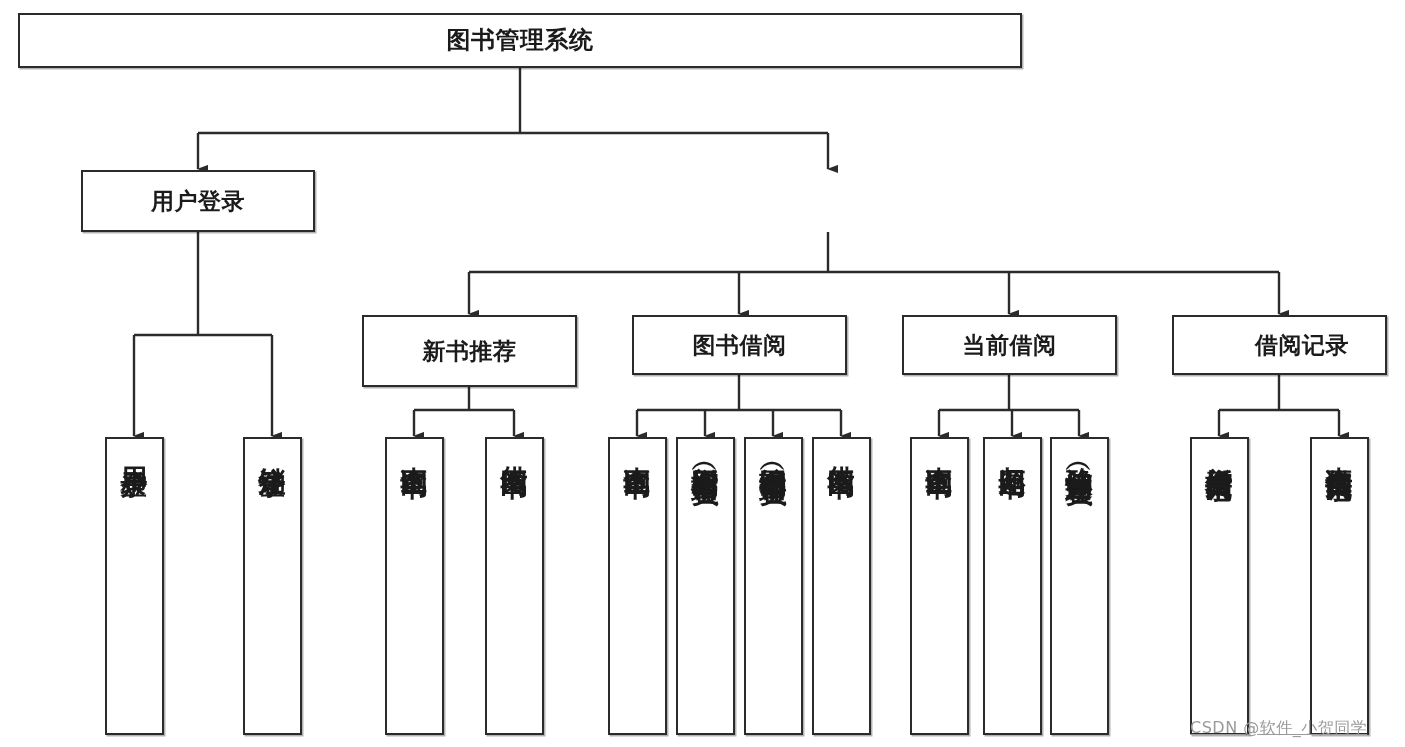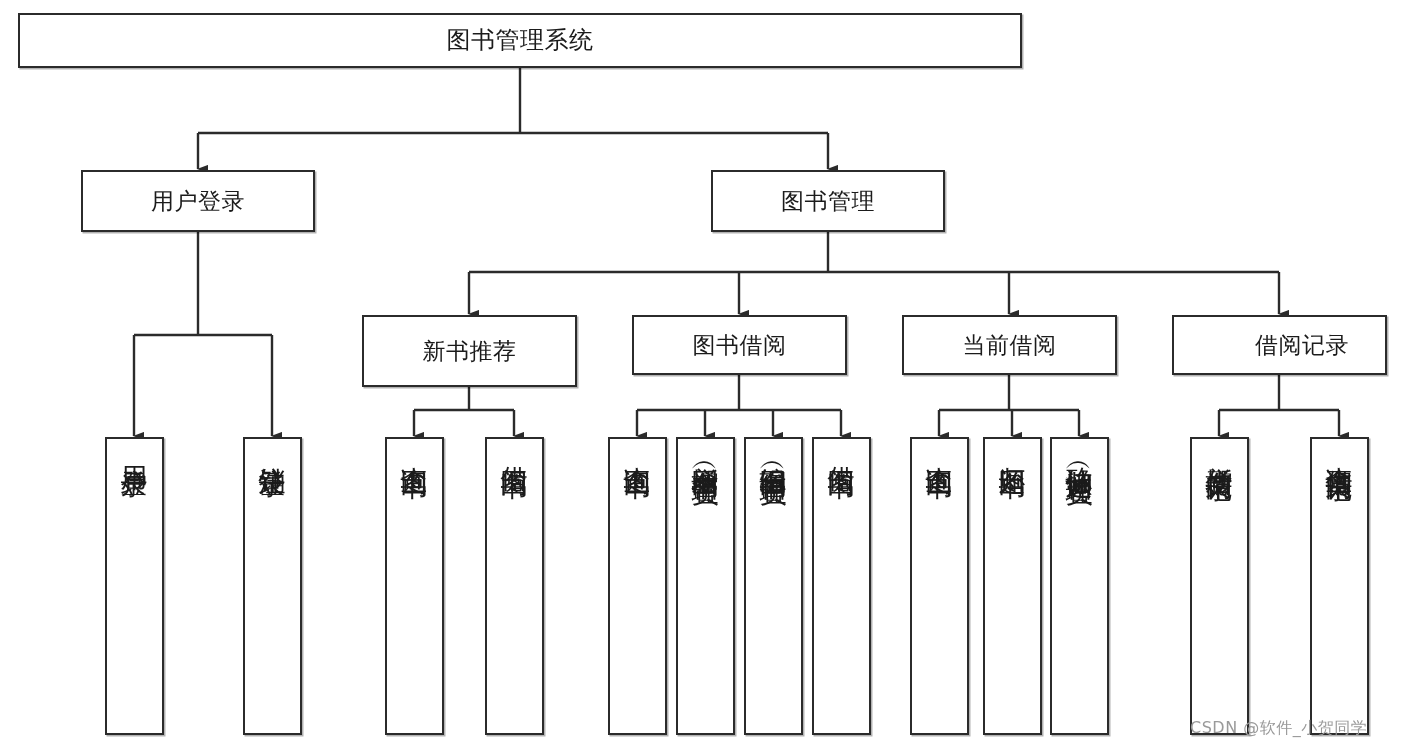--- a/index.html
+++ b/index.html
@@ -34,6 +34,7 @@
     align-items: center;
     justify-content: center;
     color: #1b1b1b;
+    font-weight: bold;
   }
   .node-label {
     display: block;

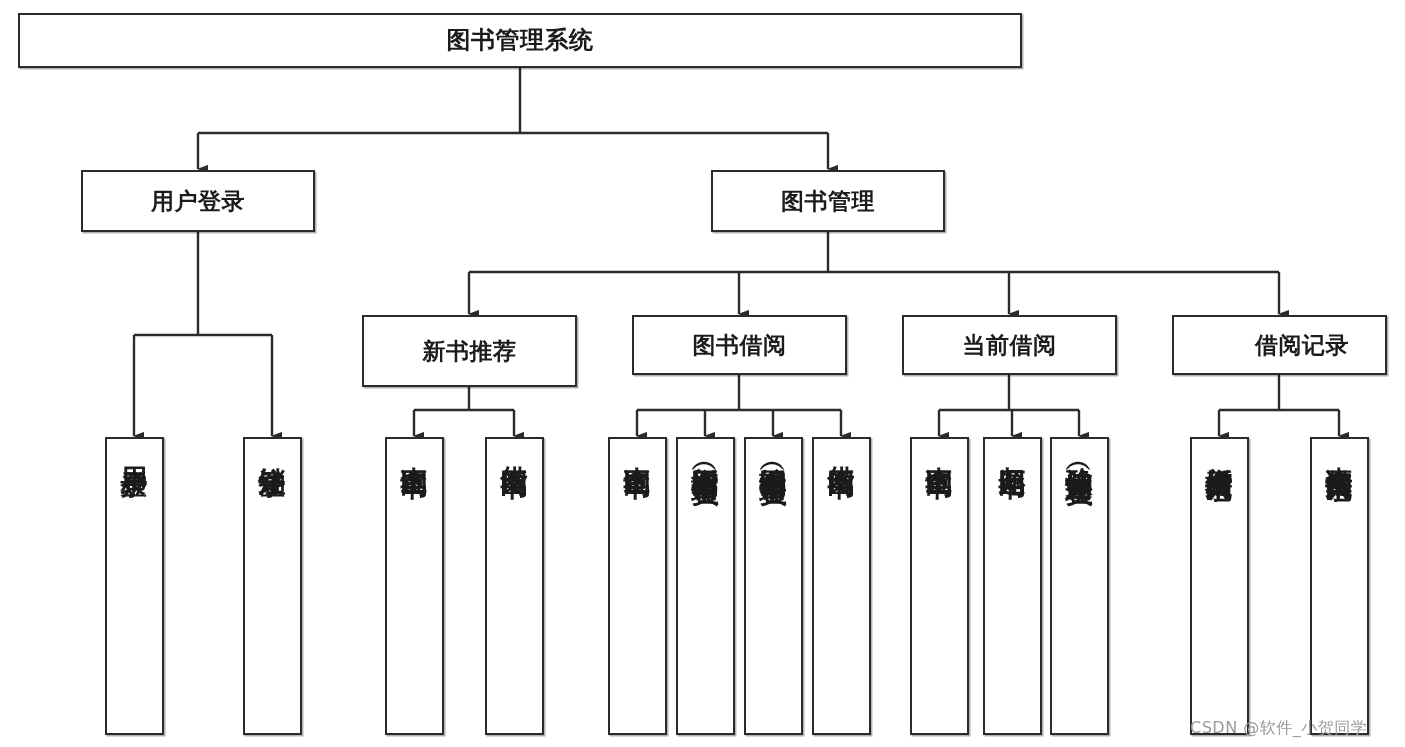--- a/index.html
+++ b/index.html
@@ -124,9 +124,6 @@
     <span class="node-label">用户登录</span>
   </div>
 
-  <div class="node horizontal" style="left: 711px; top: 170px; width: 234px; height: 62px;">
-    <span class="node-label">图书管理</span>
-  </div>
 
   <div class="node horizontal" style="left: 362px; top: 315px; width: 215px; height: 72px;">
     <span class="node-label">新书推荐</span>

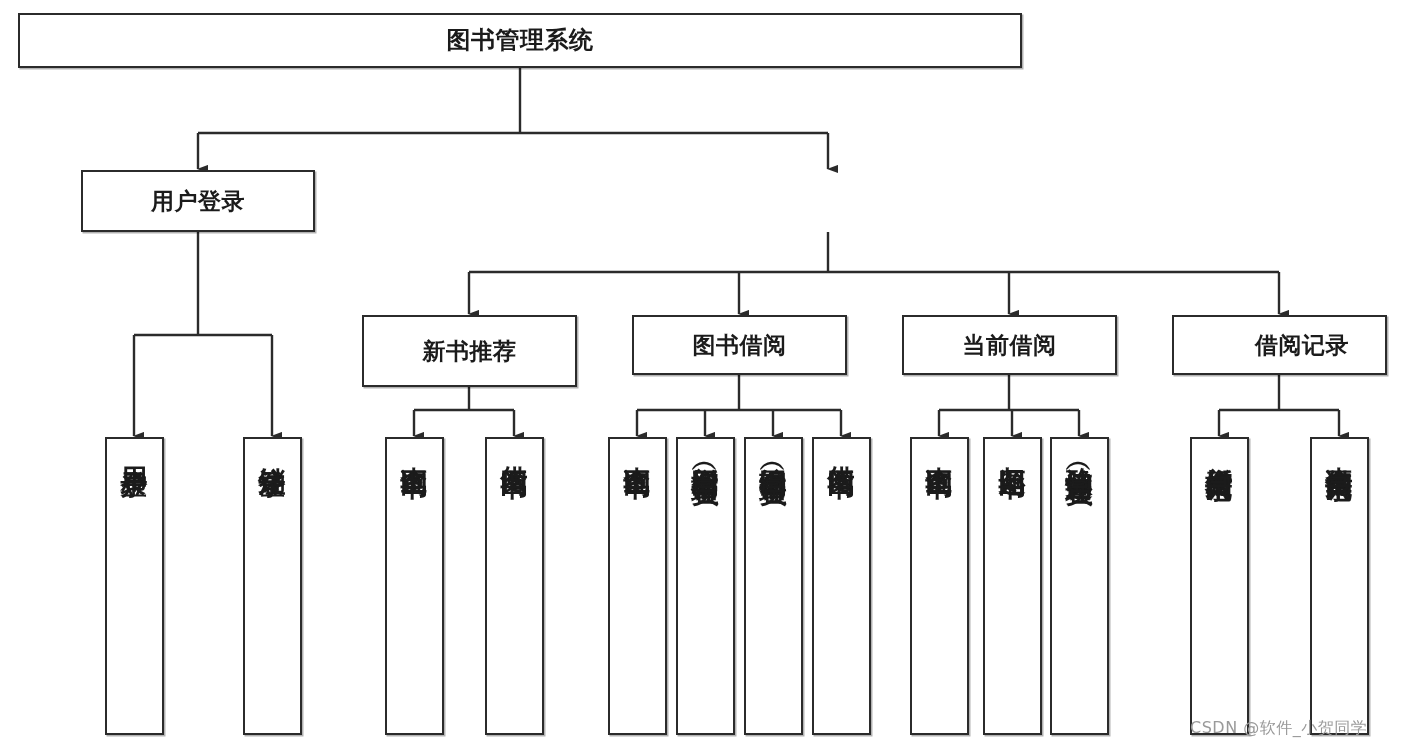--- a/index.html
+++ b/index.html
@@ -193,7 +193,7 @@
     <span class="node-label">查询借阅记录</span>
   </div>
 
-  <div class="watermark" style="left: 1190px; top: 718px; color: rgb(154, 154, 154);">CSDN @软件_小贺同学</div>
+  <div class="watermark" style="left: 1190px; top: 718px; color: rgb(154, 154, 154); text-decoration: underline;">CSDN @软件_小贺同学</div>
 </div>
 
 </body></html>

